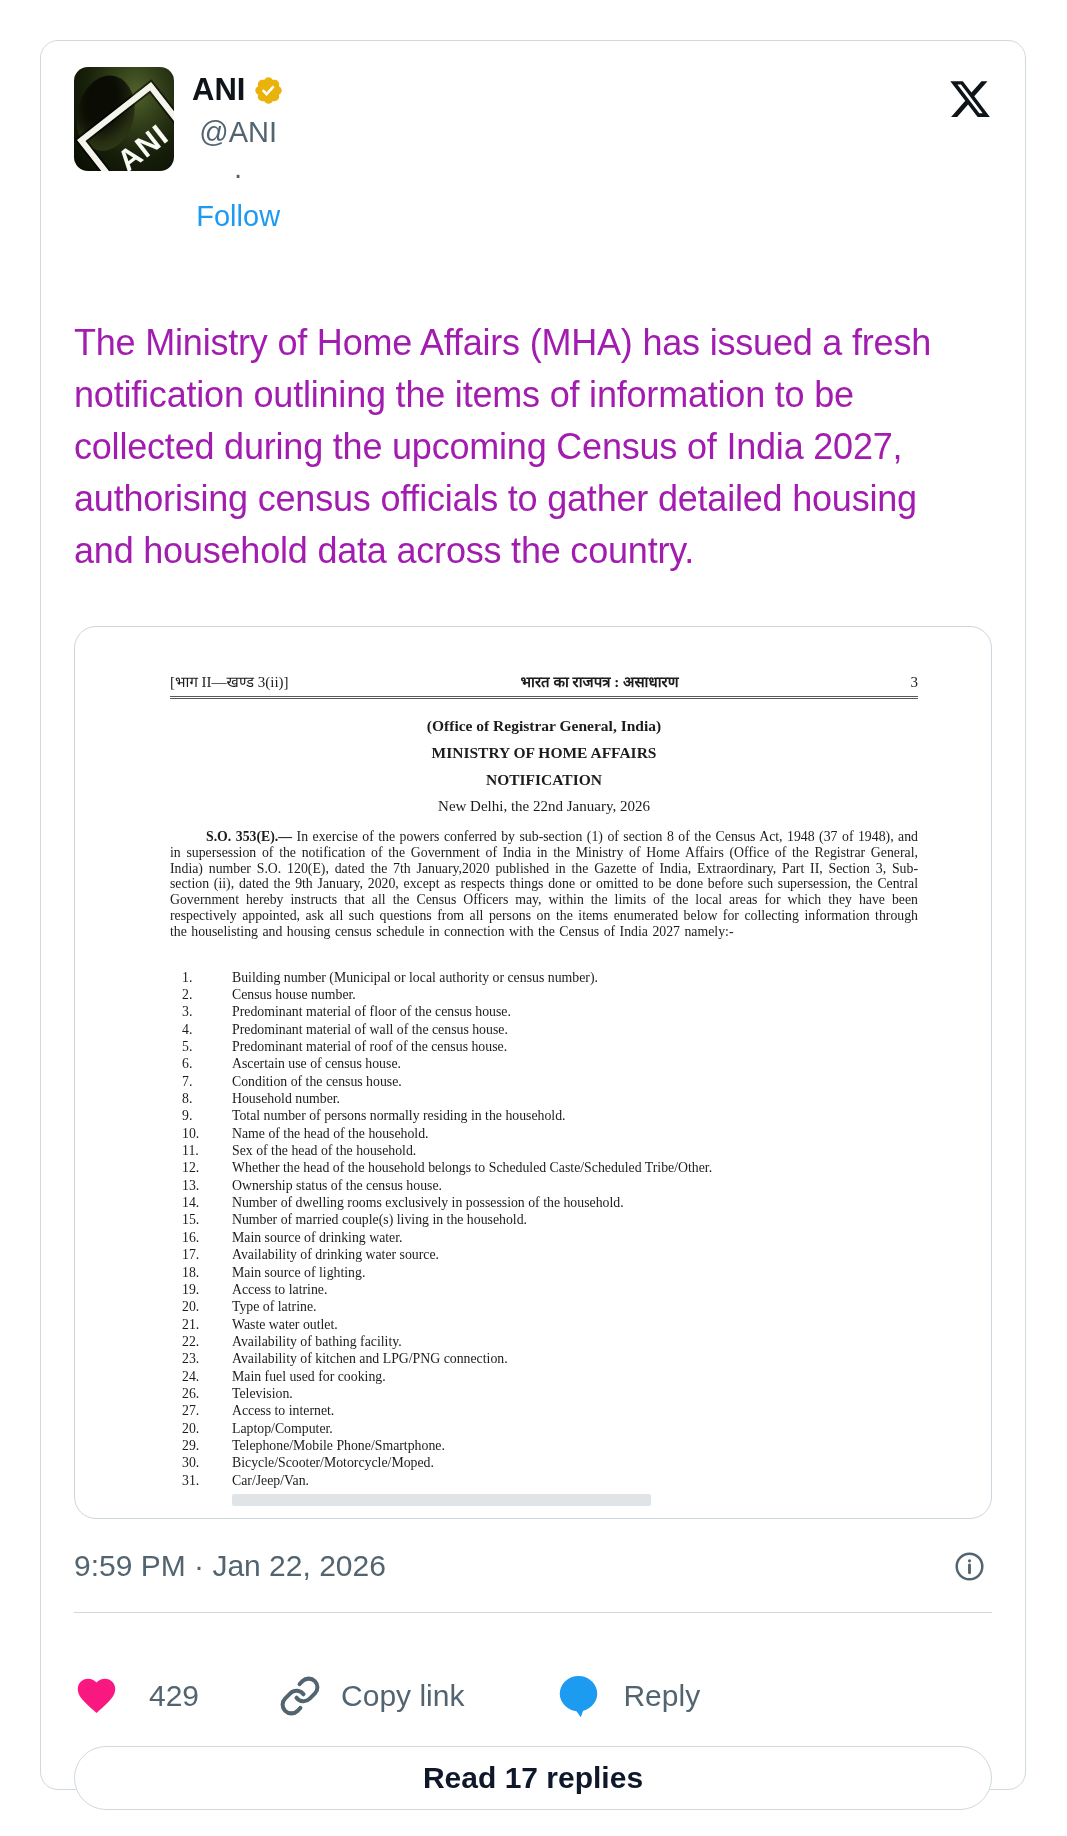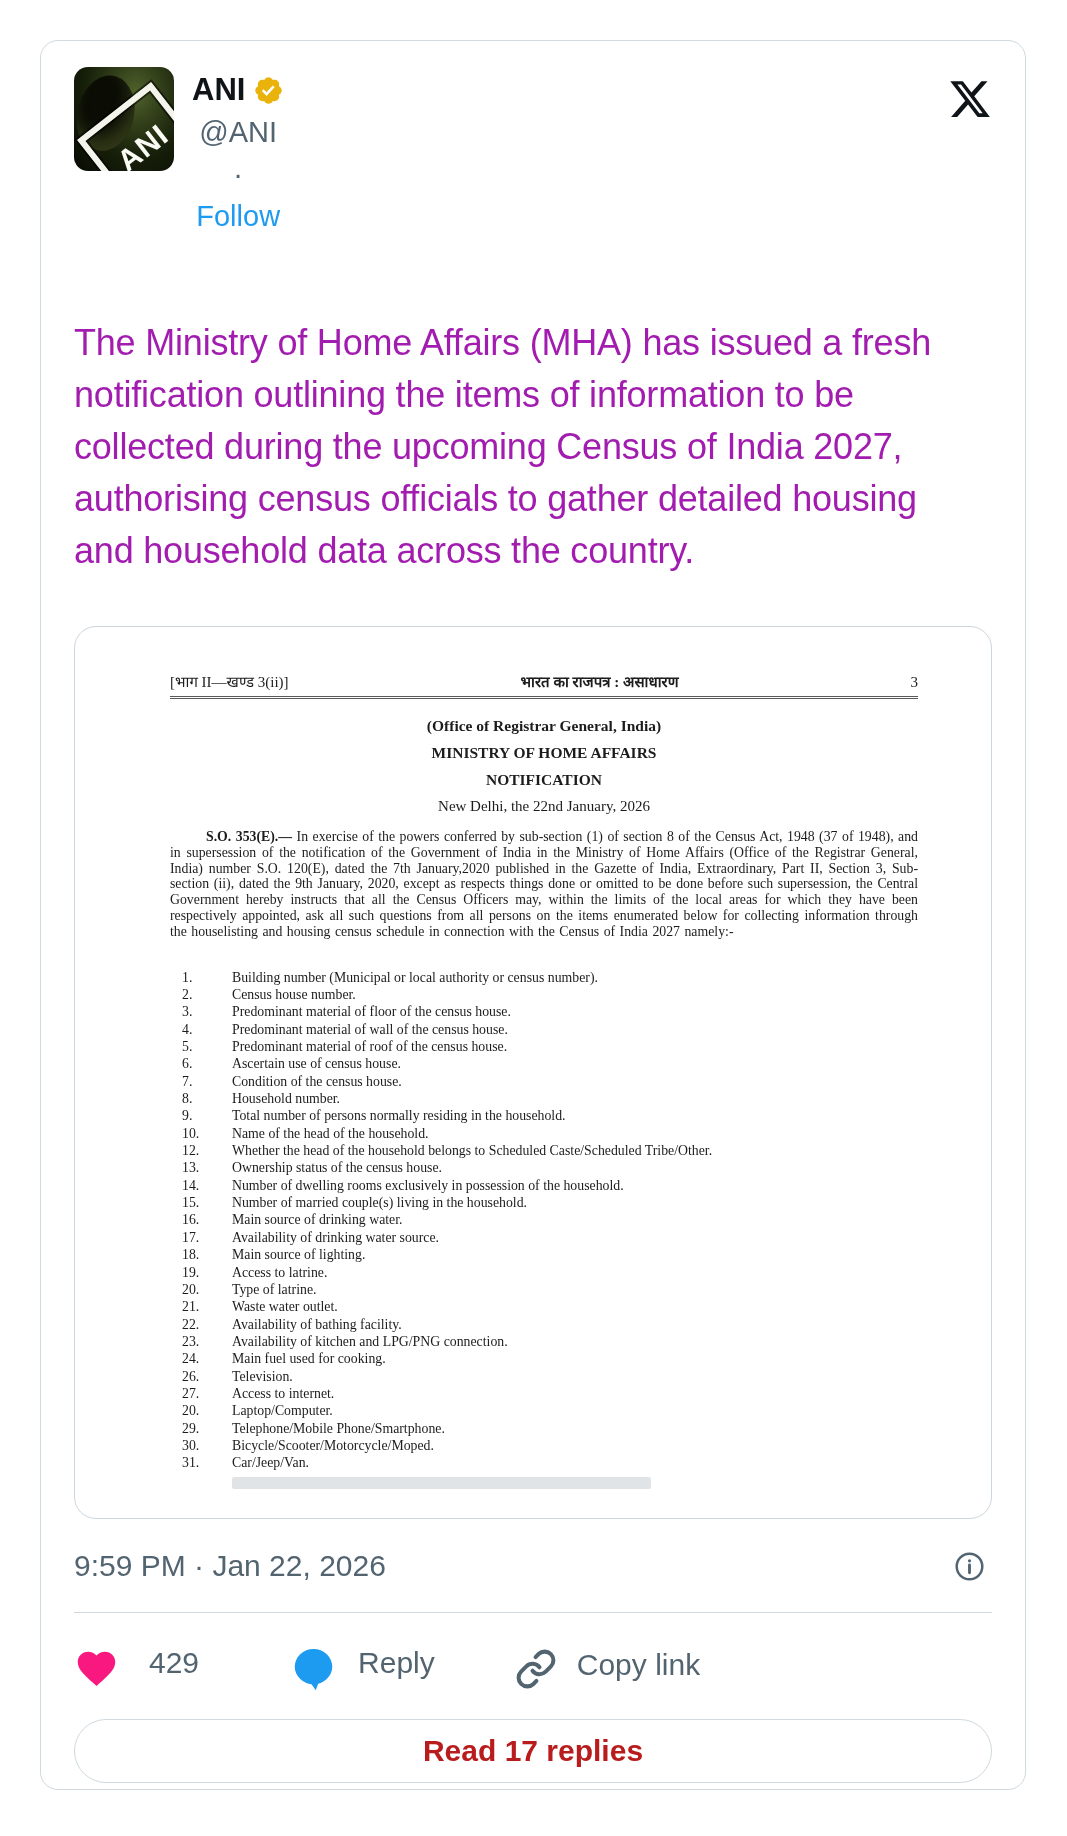--- a/index.html
+++ b/index.html
@@ -188,6 +188,10 @@
           <span class="itx">Name of the head of the household.</span>
         </li>
 
+        <li class="doc-row">
+          <span class="num">11.</span>
+          <span class="itx">Sex of the head of the household.</span>
+        </li>
 
         <li class="doc-row">
           <span class="num">12.</span>

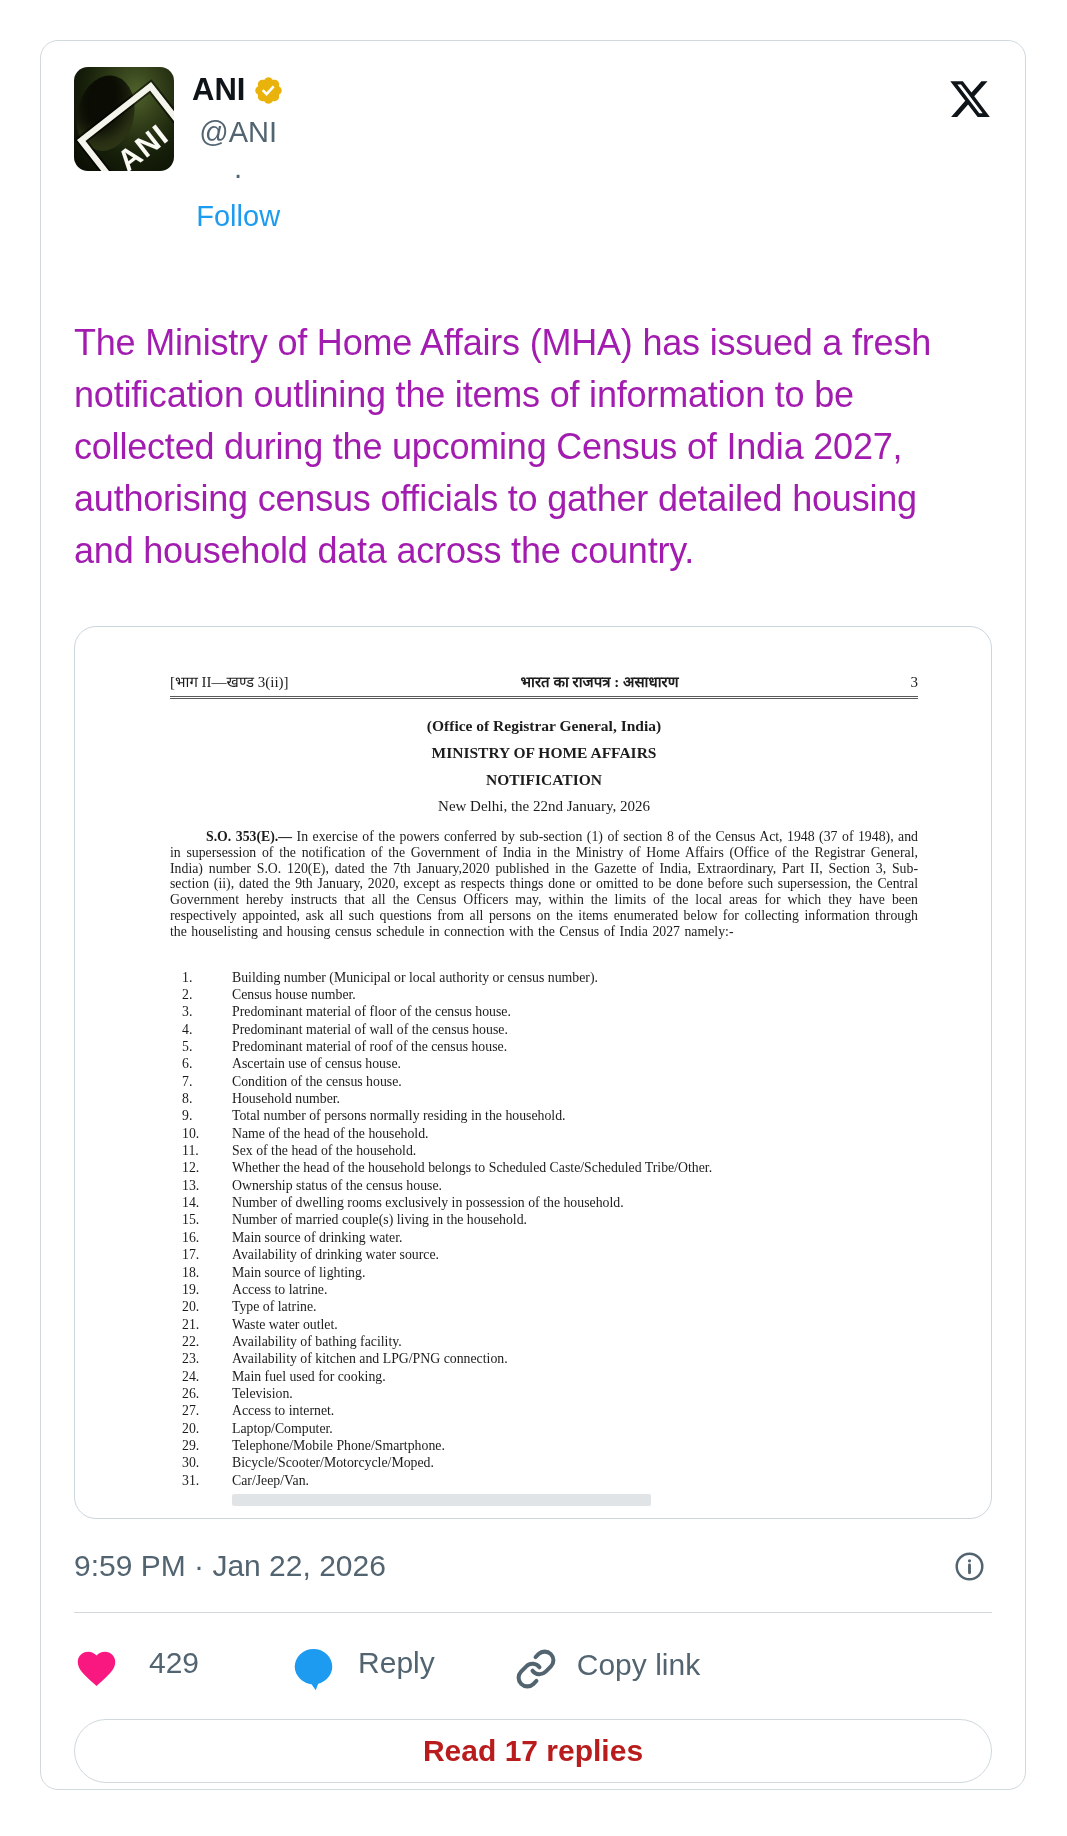--- a/index.html
+++ b/index.html
@@ -83,7 +83,7 @@
   .reply-label { margin-left:22px; }
   .link-icon { margin-left:80px; width:42px; height:42px; }
   .copy-label { margin-left:20px; }
-  .action-group { display:flex; cursor:pointer; }
+  .action-group { display:flex; align-items:center; cursor:pointer;margin-top:27px; }
   .read-replies {
     margin-top:28px; height:64px; width:100%; border:1px solid #cfd9de; border-radius:32px;
     background:#fff; display:flex; align-items:center; justify-content:center;

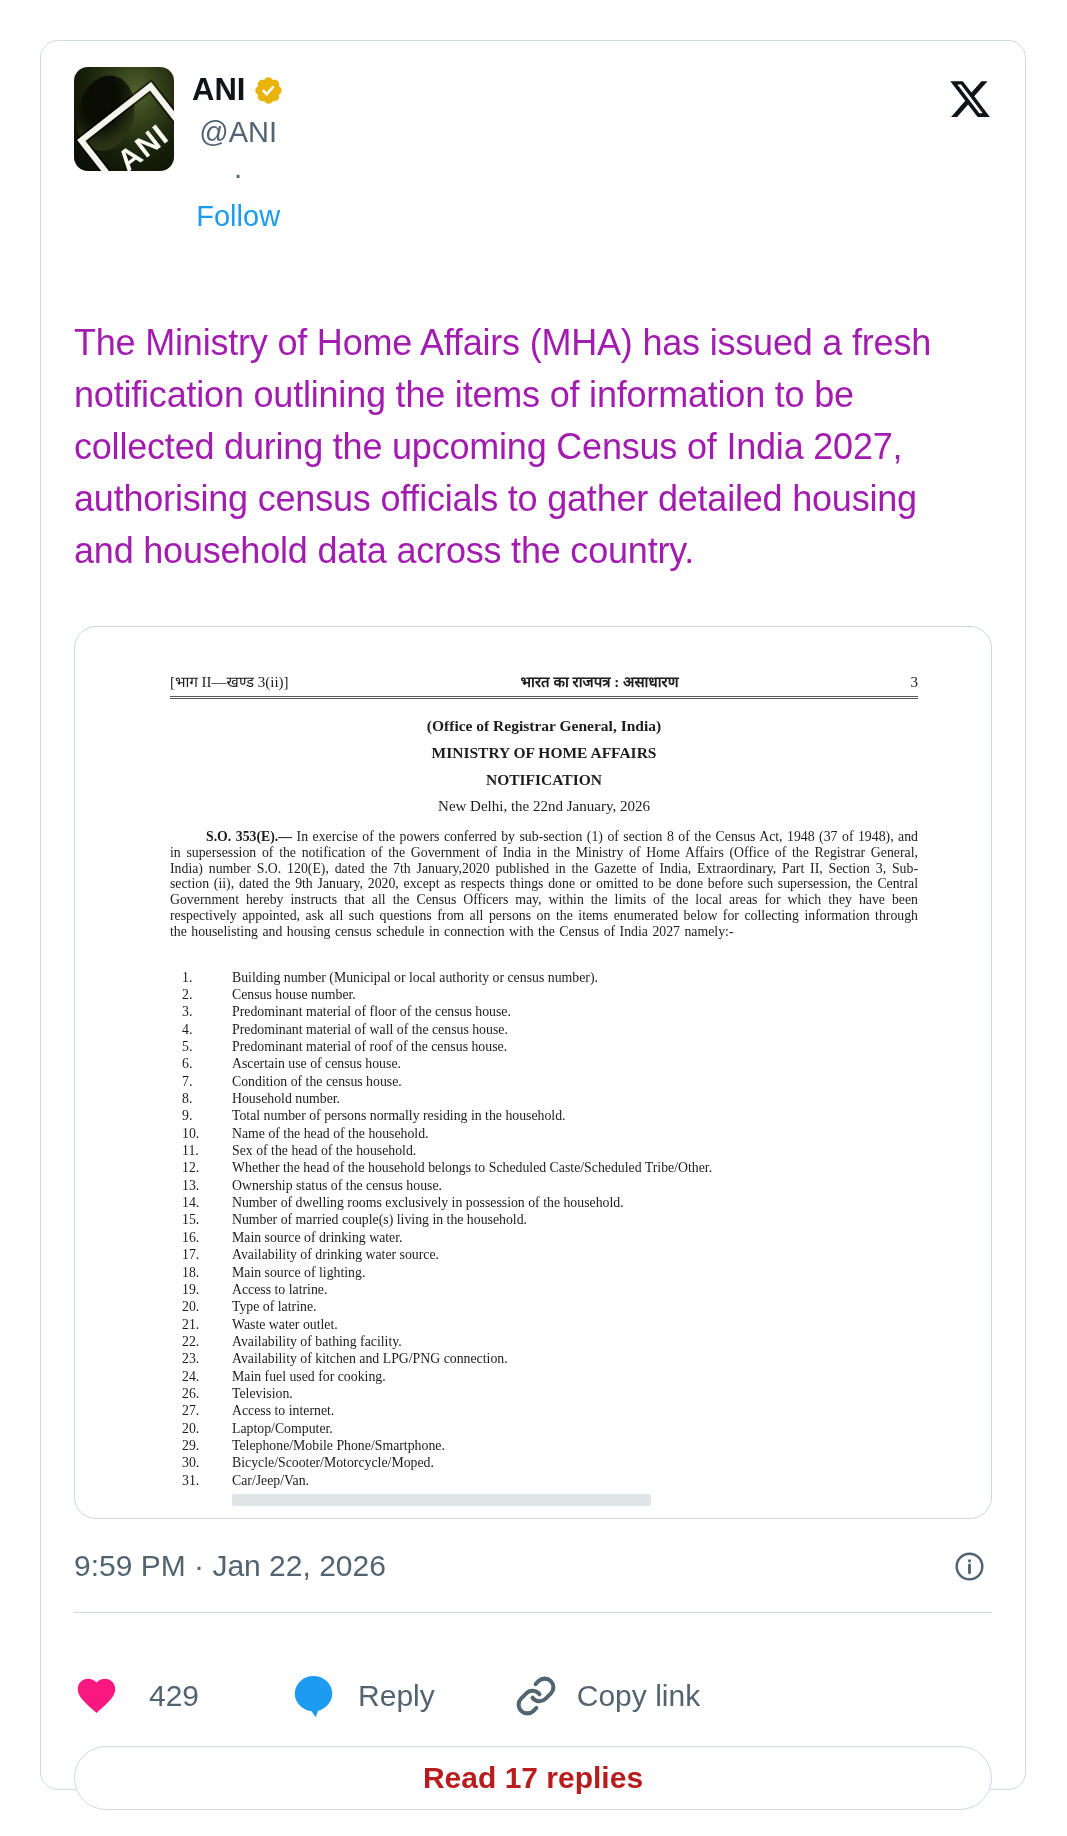--- a/index.html
+++ b/index.html
@@ -311,19 +311,19 @@
       <span class="like-count">429</span>
     </div>
     <div class="action-group">
+      <svg class="link-icon" viewBox="0 0 24 24" fill="none" stroke="#536471" stroke-width="2.3" stroke-linecap="round" stroke-linejoin="round">
+        <path d="M10 13a5 5 0 0 0 7.54.54l3-3a5 5 0 0 0-7.07-7.07l-1.72 1.71"></path>
+        <path d="M14 11a5 5 0 0 0-7.54-.54l-3 3a5 5 0 0 0 7.07 7.07l1.71-1.71"></path>
+      </svg>
+      <span class="copy-label">Copy link</span>
+    </div>
+    <div class="action-group">
       <svg class="icon-lg reply-icon" viewBox="0 0 24 24">
         <ellipse cx="12" cy="11" rx="10" ry="9.4" fill="#1d9bf0"></ellipse>
         <path d="M9.6 18.5 L13.2 23.6 L15.4 17.6 Z" fill="#1d9bf0"></path>
       </svg>
       <span class="reply-label">Reply</span>
     </div>
-    <div class="action-group">
-      <svg class="link-icon" viewBox="0 0 24 24" fill="none" stroke="#536471" stroke-width="2.3" stroke-linecap="round" stroke-linejoin="round">
-        <path d="M10 13a5 5 0 0 0 7.54.54l3-3a5 5 0 0 0-7.07-7.07l-1.72 1.71"></path>
-        <path d="M14 11a5 5 0 0 0-7.54-.54l-3 3a5 5 0 0 0 7.07 7.07l1.71-1.71"></path>
-      </svg>
-      <span class="copy-label">Copy link</span>
-    </div>
   </div>
 
   <button class="read-replies">Read 17 replies</button>

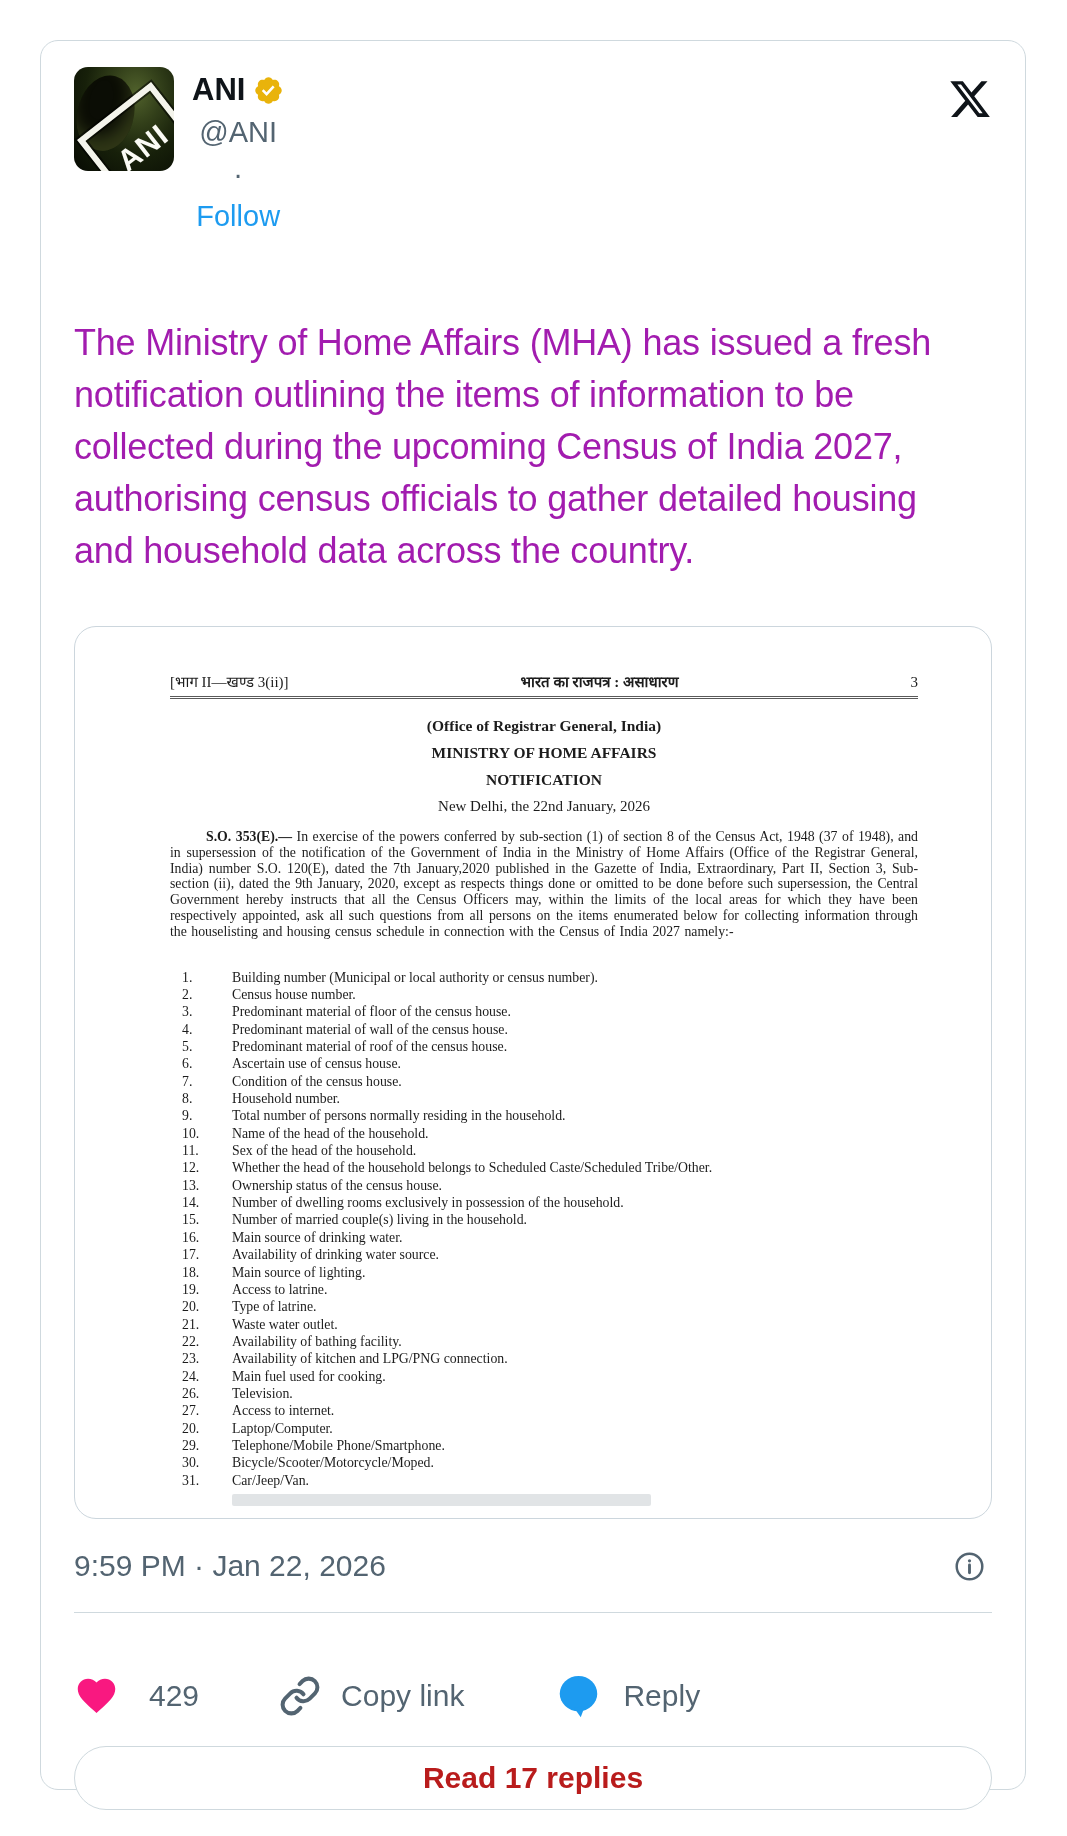--- a/index.html
+++ b/index.html
@@ -87,7 +87,7 @@
   .read-replies {
     margin-top:28px; height:64px; width:100%; border:1px solid #cfd9de; border-radius:32px;
     background:#fff; display:flex; align-items:center; justify-content:center;
-    color:#b91c1c; font-weight:700; font-size:30px; cursor:pointer;
+    color:#0f172a; font-weight:700; font-size:30px; cursor:pointer;
     font-family:"Liberation Sans", sans-serif;
   }
 </style>

